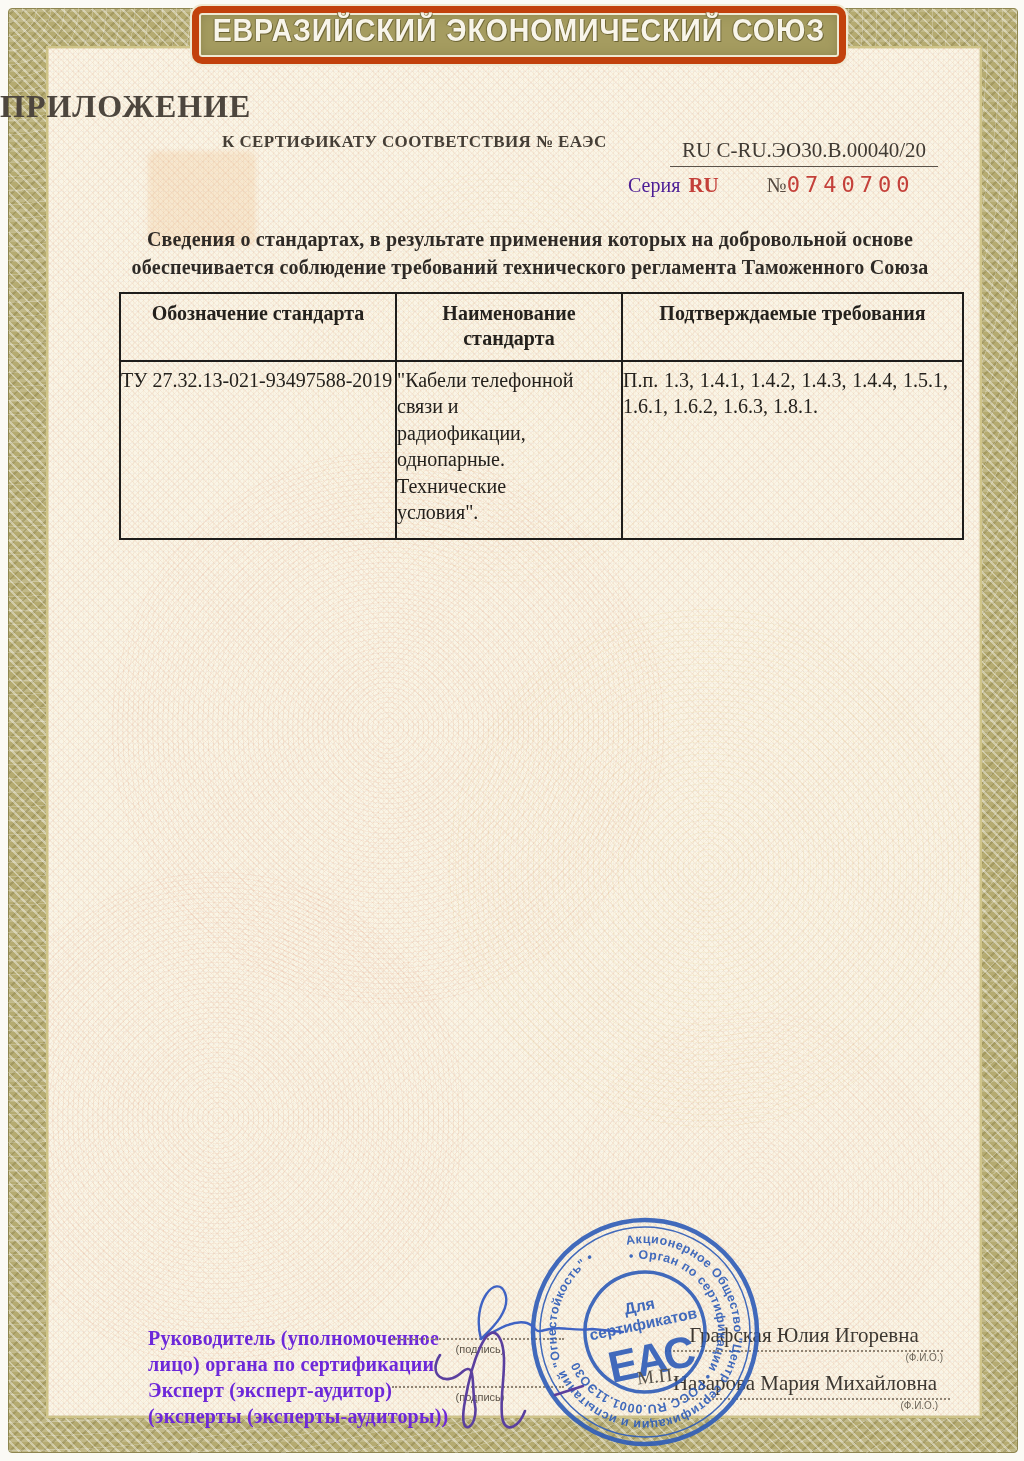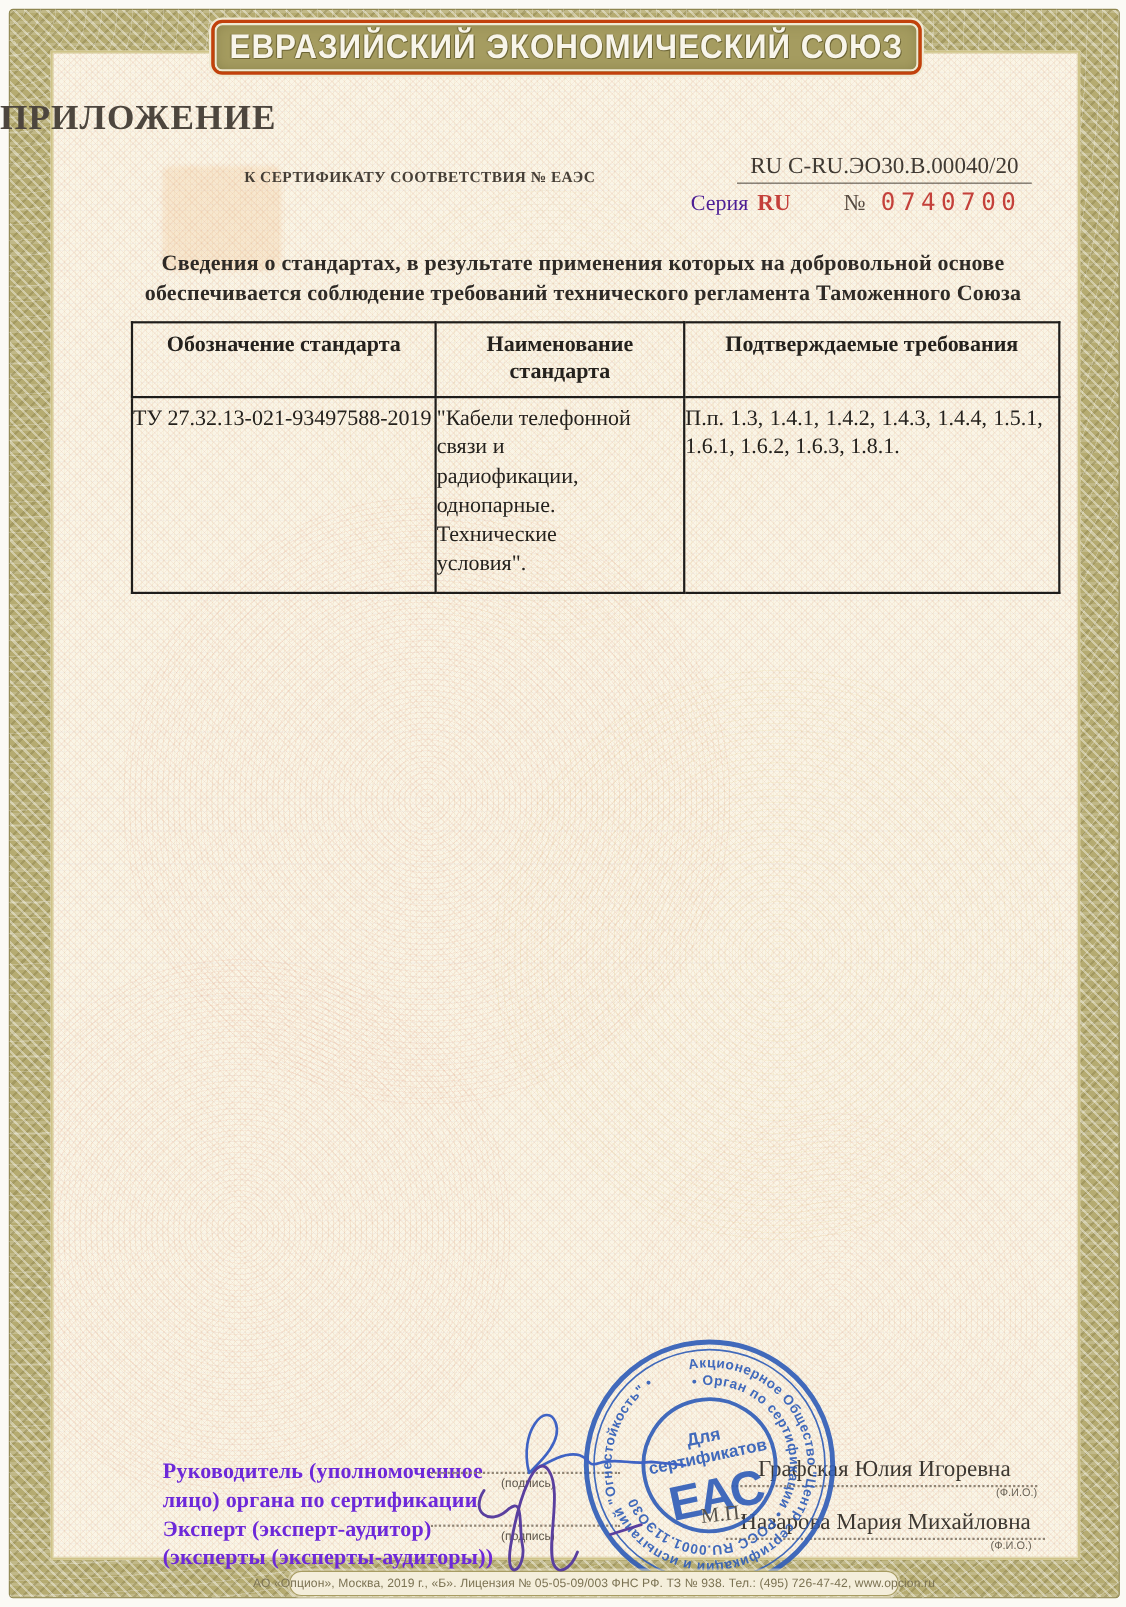--- a/index.html
+++ b/index.html
@@ -31,8 +31,8 @@
   .patch-orange{position:absolute;left:100px;top:103px;width:108px;height:95px;border-radius:8px;
     background:rgba(233,152,72,.15);filter:blur(2px);}
   
-  .banner{position:absolute;left:192px;top:18px;width:640px;height:44px;background:#a59c60;
-    border:3px solid #c2410c;border-radius:10px;display:flex;align-items:center;justify-content:center;
+  .banner{position:absolute;left:192px;top:6px;width:640px;height:44px;background:#a59c60;
+    border:7px solid #c2410c;border-radius:10px;display:flex;justify-content:center;
     box-shadow:0 0 0 2px #efe9d2, inset 0 0 0 2px #efe9d2, inset 0 0 12px rgba(110,102,53,.55);}
   .banner span{font-family:"Liberation Sans","DejaVu Sans",sans-serif;font-weight:bold;font-size:31px;
     letter-spacing:1px;color:#f8f5ea;white-space:nowrap;transform:scaleX(.92);

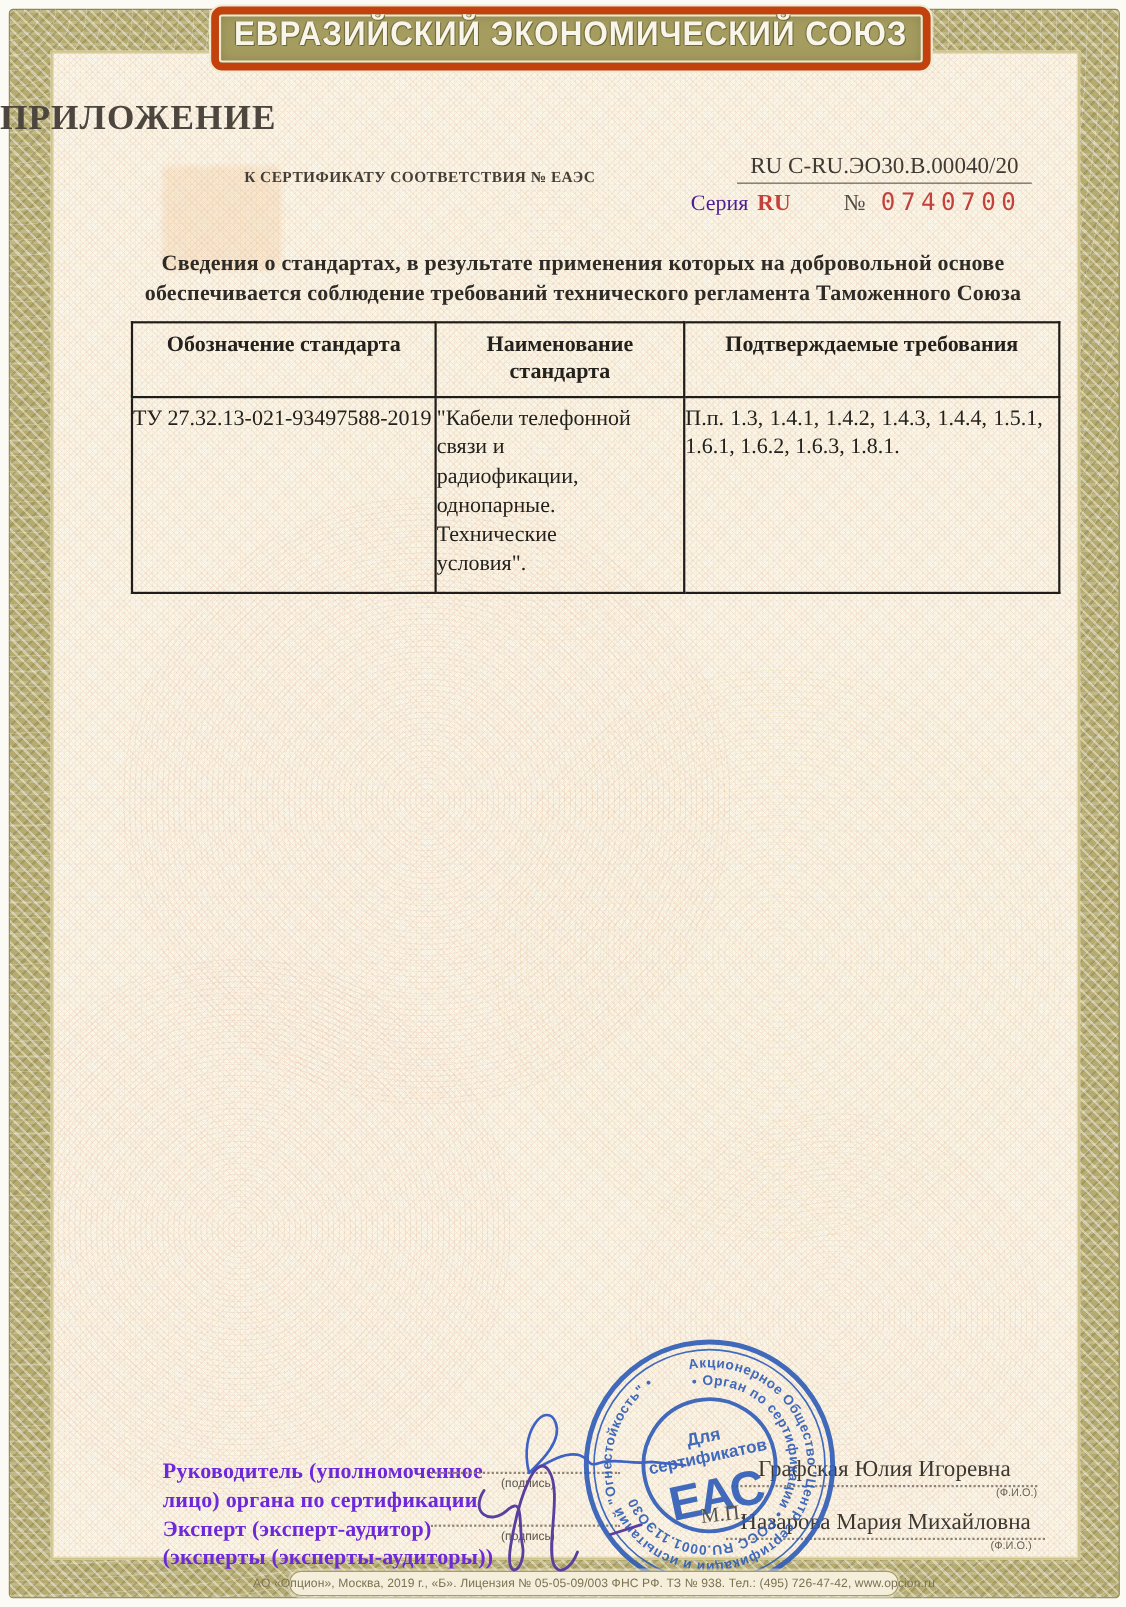--- a/index.html
+++ b/index.html
@@ -40,7 +40,7 @@
   
   .doc-title{position:absolute;left:0;top:88px;width:940px;text-align:left;
     font-size:32px;font-weight:bold;color:#4d463e;letter-spacing:1px;}
-  .cert-label{position:absolute;left:222px;top:154px;font-size:14px;font-weight:bold;color:#453e36;letter-spacing:.4px;}
+  .cert-label{position:absolute;left:222px;top:132px;font-size:17px;font-weight:bold;color:#453e36;letter-spacing:.4px;}
   .cert-number{position:absolute;left:670px;top:138px;width:268px;font-size:21px;color:#403a33;
     border-bottom:1.5px solid #5b5349;padding-bottom:3px;text-align:center;white-space:nowrap;}
   .series-row{position:absolute;left:628px;top:172px;display:flex;align-items:baseline;white-space:nowrap;}

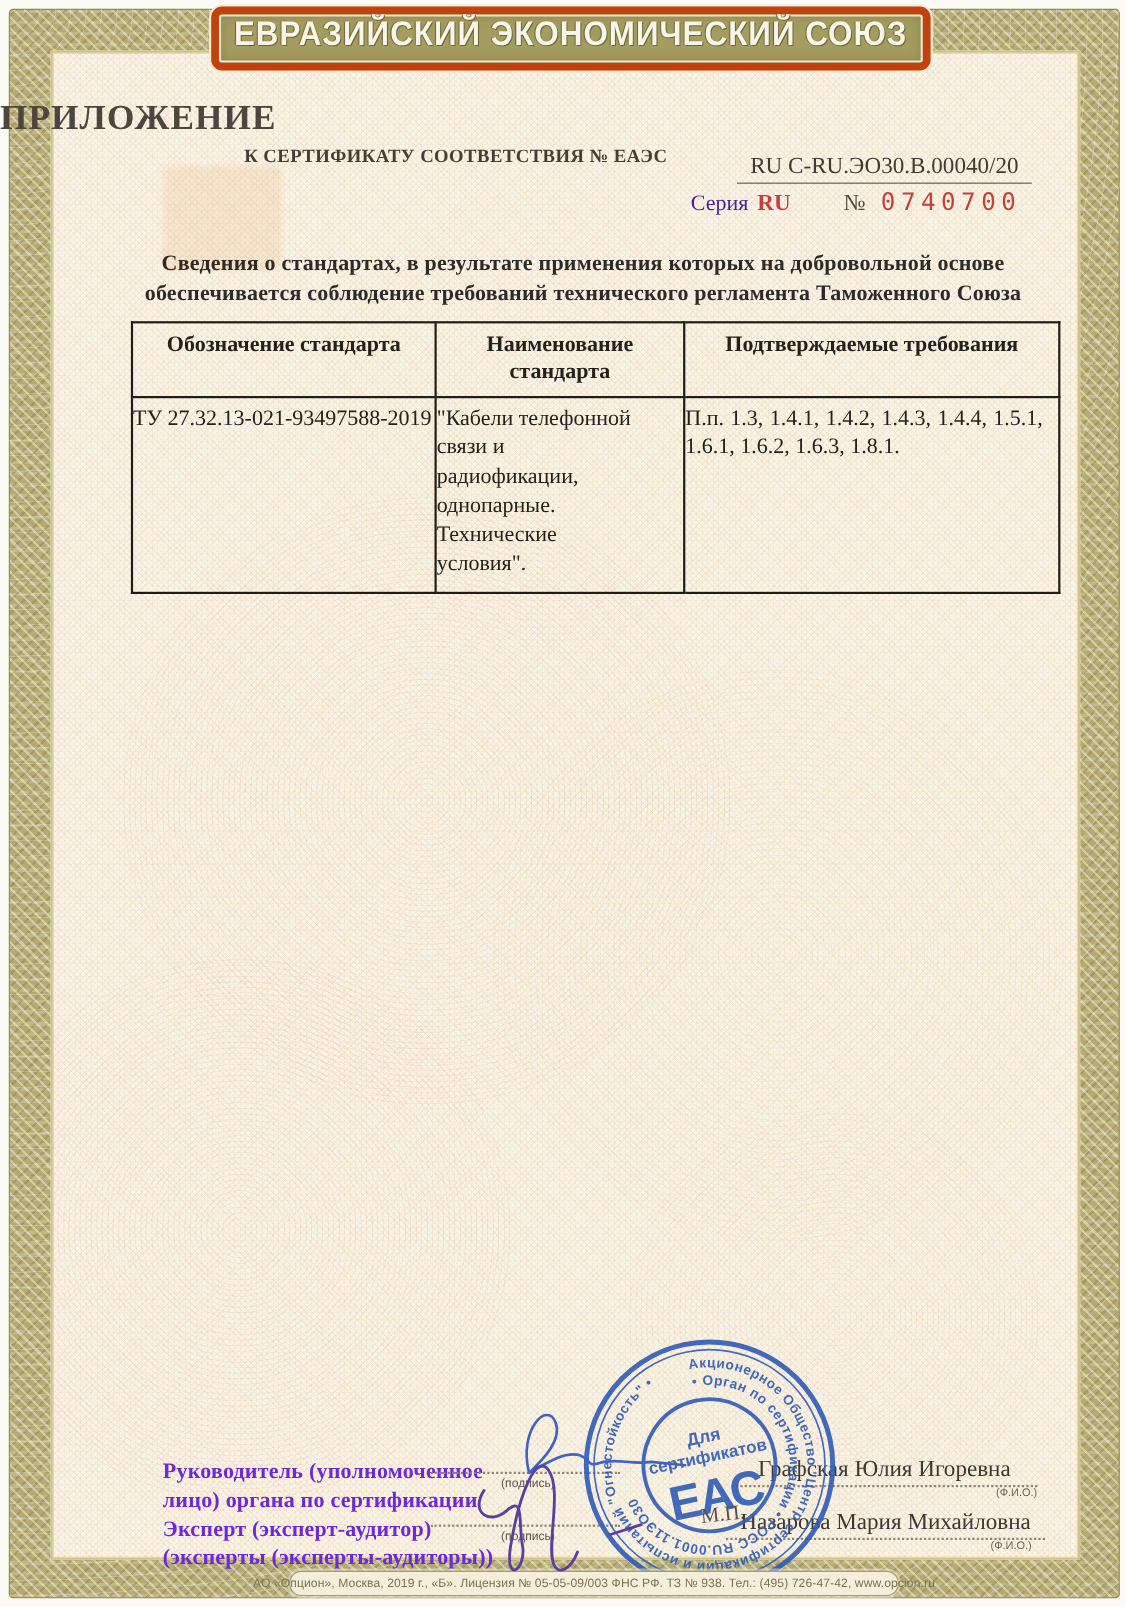--- a/index.html
+++ b/index.html
@@ -48,7 +48,7 @@
   .series-code{font-size:21px;font-weight:bold;color:#c4403a;margin-left:8px;}
   .series-no{font-size:21px;color:#564a40;margin-left:48px;}
   .series-number{font-family:"DejaVu Sans Mono","Liberation Mono",monospace;font-size:22px;color:#c4403a;
-    letter-spacing:5px;margin-left:14px;}
+    letter-spacing:5px;}
   .intro{position:absolute;left:90px;top:226px;width:880px;text-align:center;font-size:20px;font-weight:bold;
     color:#2e2a26;line-height:1.38;letter-spacing:.2px;}
   

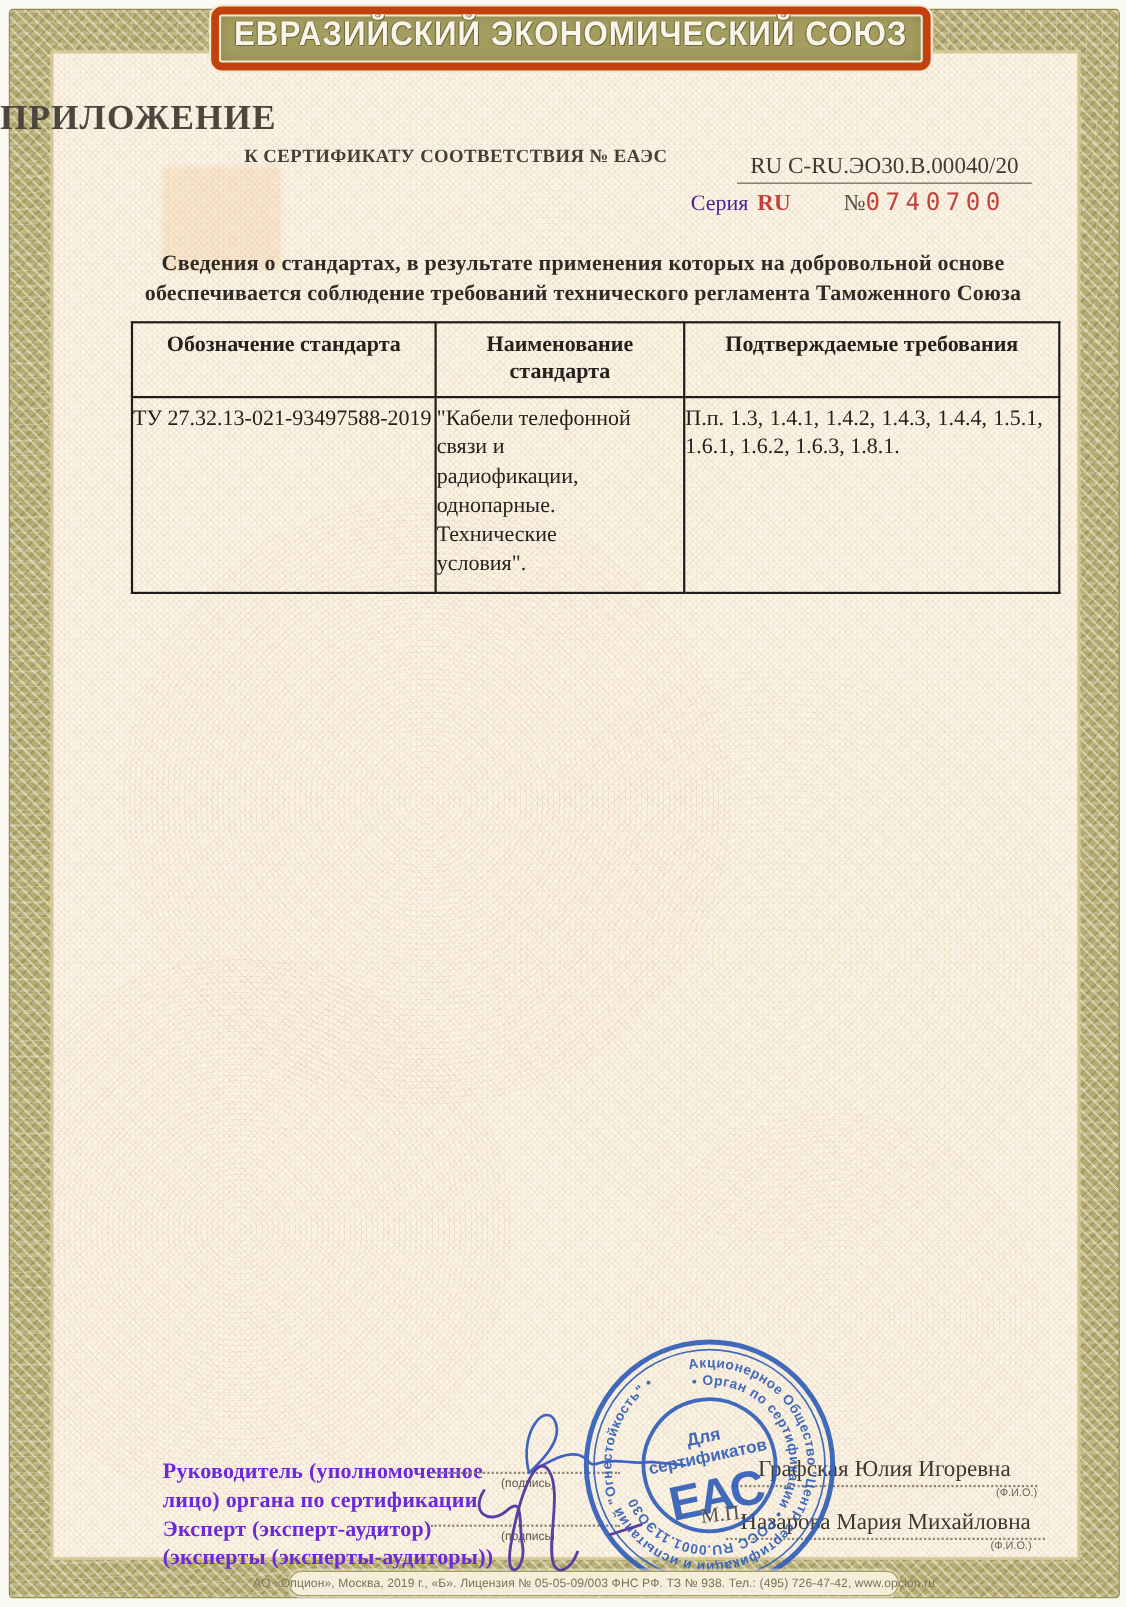--- a/index.html
+++ b/index.html
@@ -185,9 +185,6 @@
     <path d="M 170 160 L 198 151" fill="none" stroke="#5a3f9f" stroke-width="2.6" stroke-linecap="round"></path>
   </svg>
 
-  <div class="footer-pill">
-    <span>АО «Опцион», Москва, 2019 г., «Б». Лицензия № 05-05-09/003 ФНС РФ. ТЗ № 938. Тел.: (495) 726-47-42, www.opcion.ru</span>
-  </div>
 
 </div>
 

